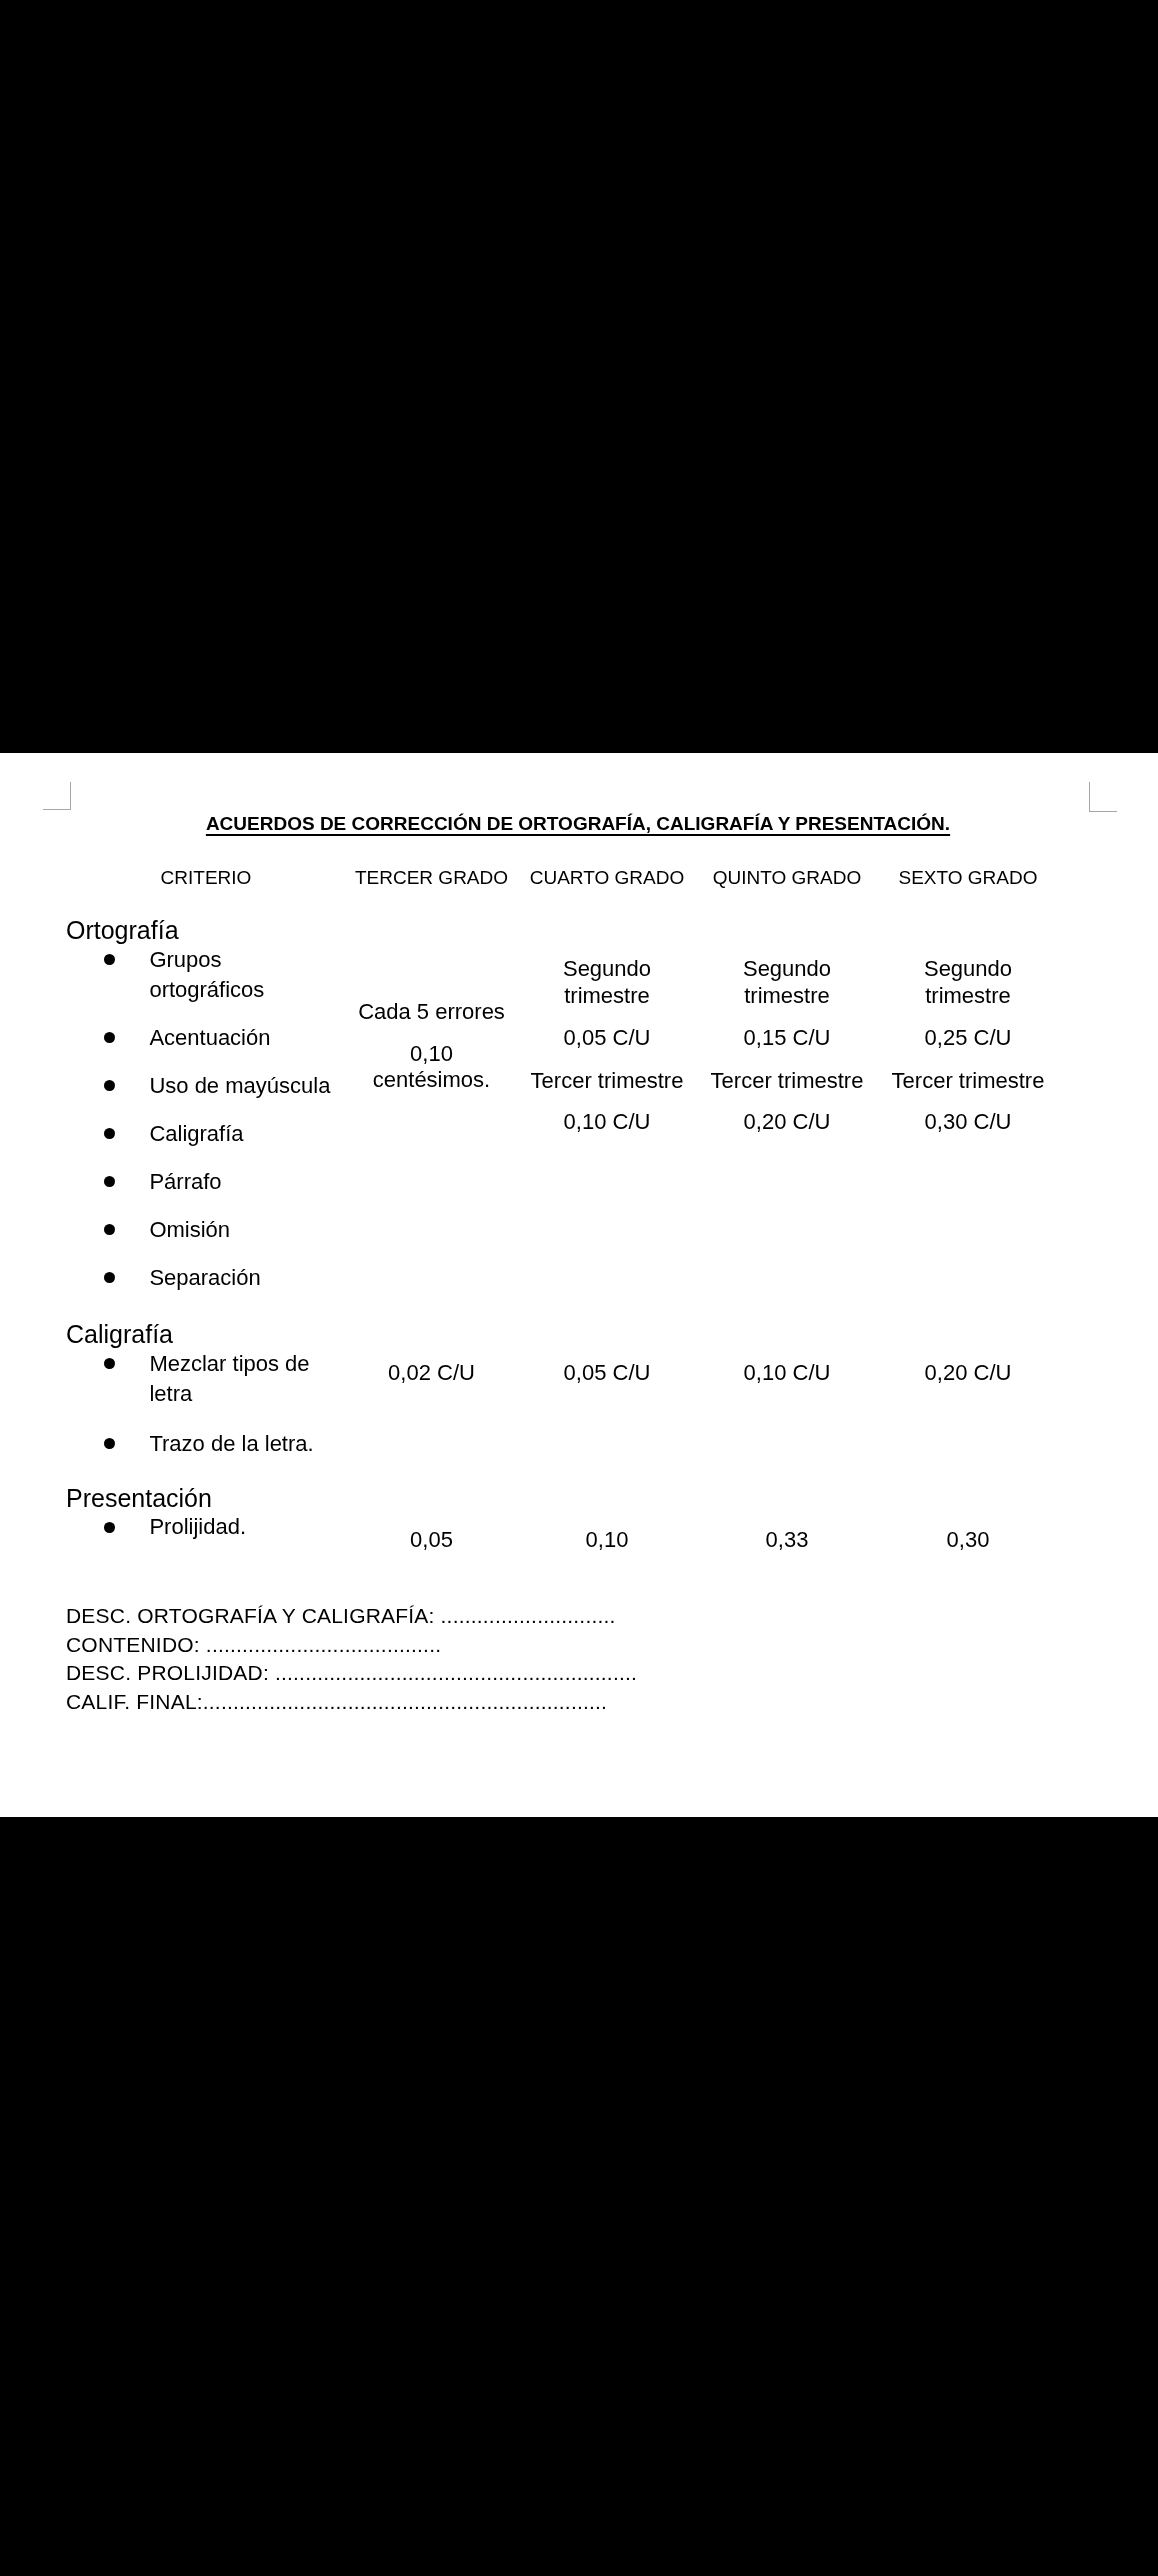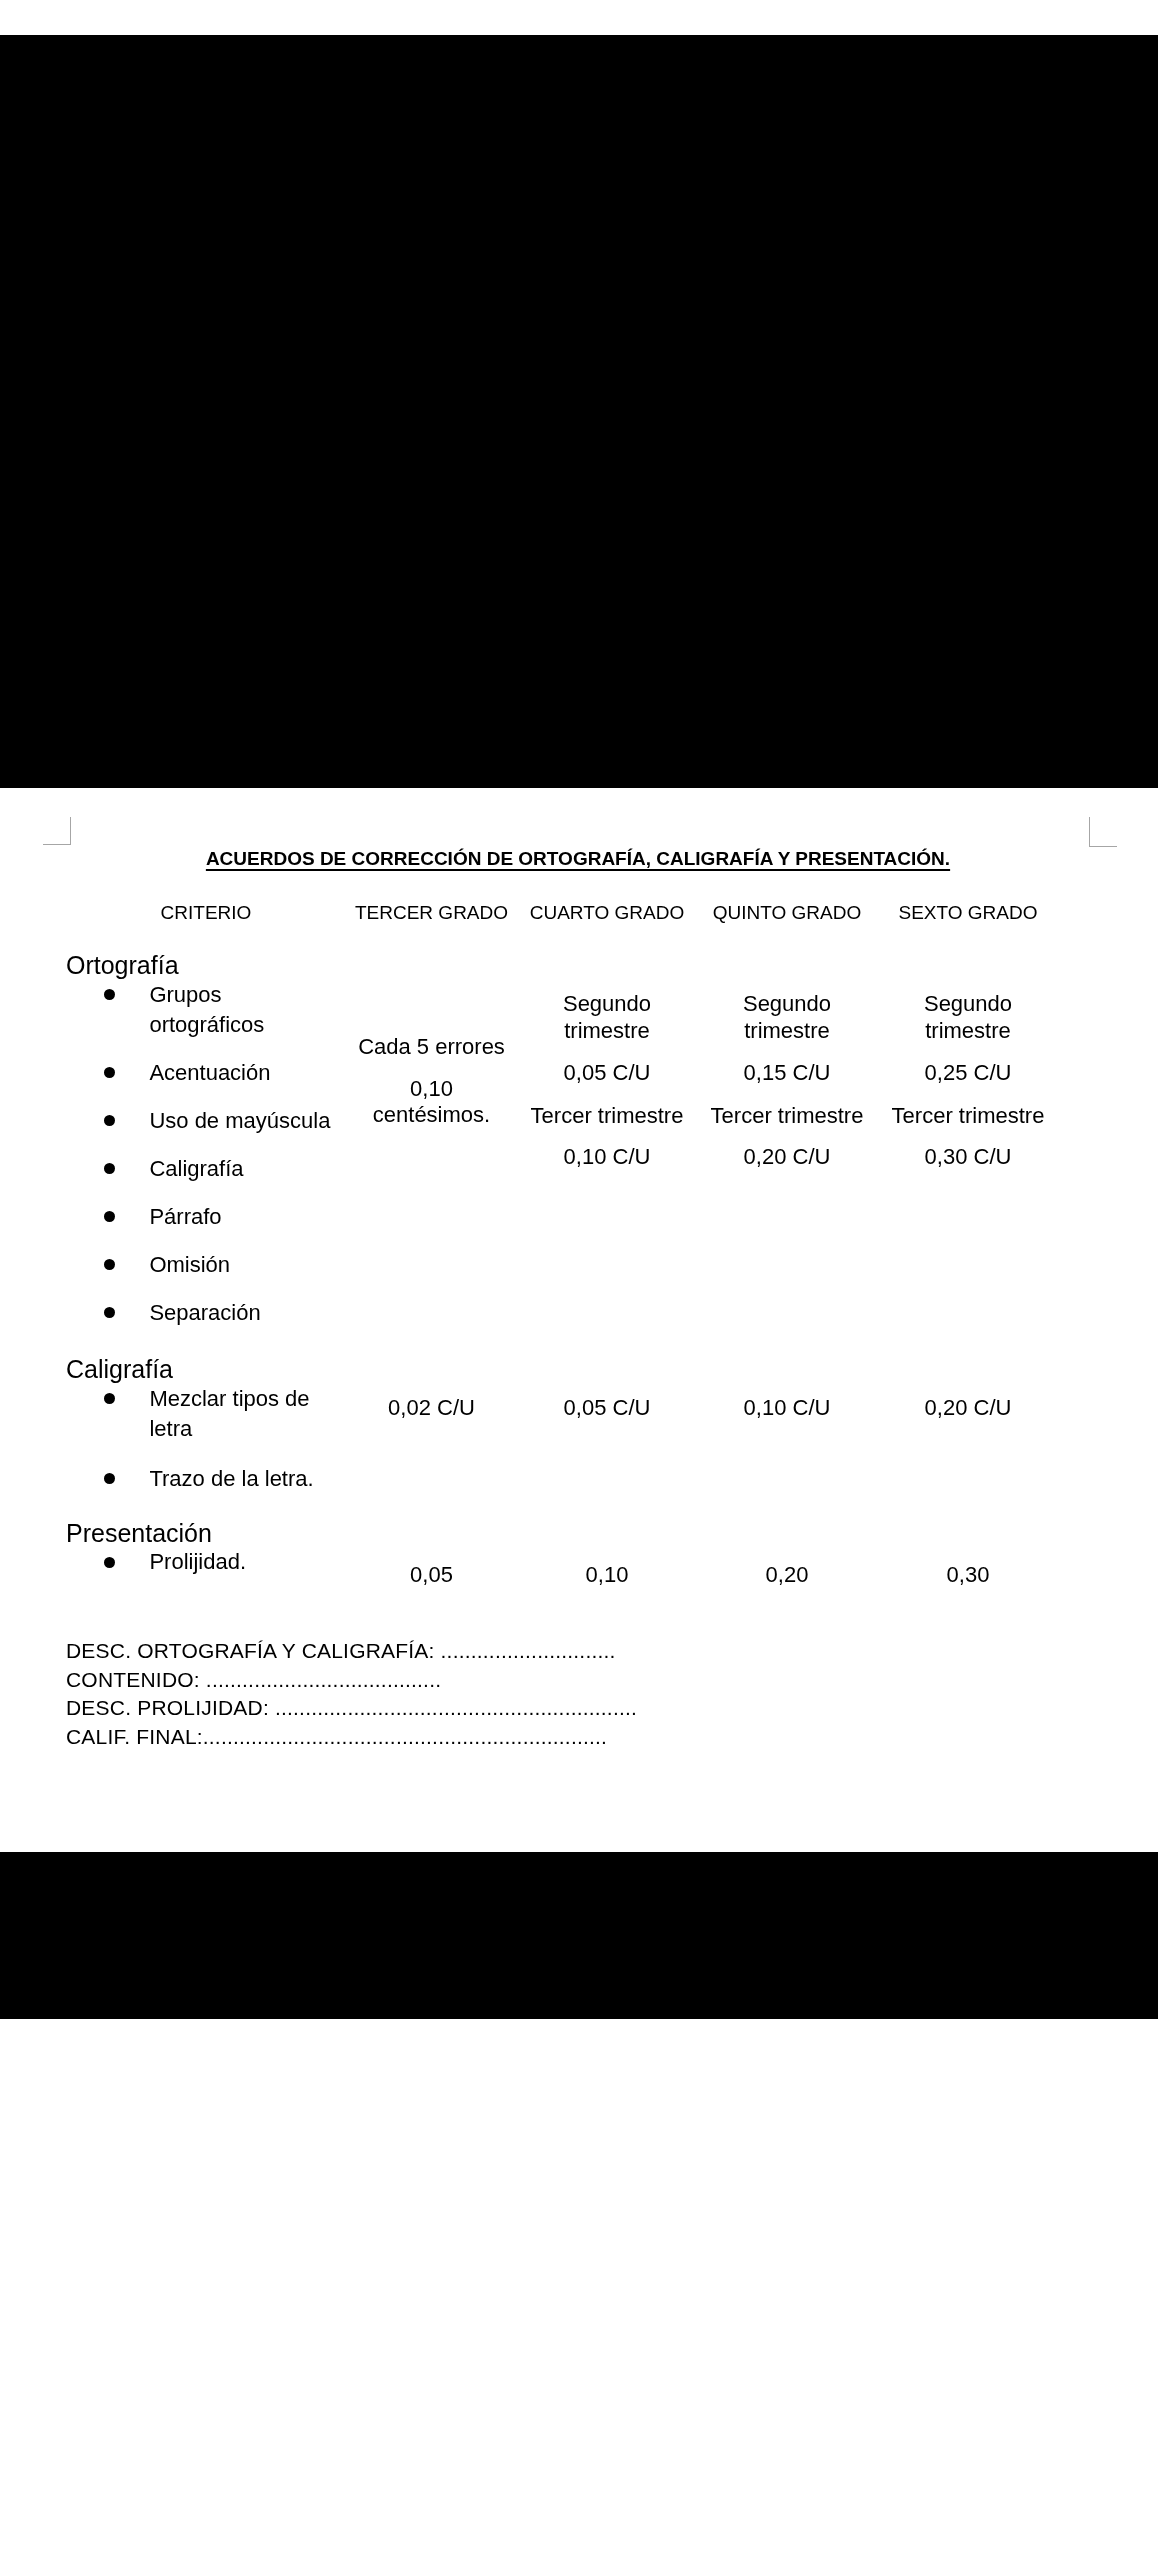--- a/index.html
+++ b/index.html
@@ -6,12 +6,11 @@
   .canvas {
     position: relative;
     width: 1159px;
-    height: 1984px;
+    height: 2576px;
     background: #000000;
     overflow: hidden;
     font-family: "Liberation Sans", "DejaVu Sans", sans-serif;
     color: #000000;
-    margin-top: 35px;
   }
   .page {
     position: absolute;

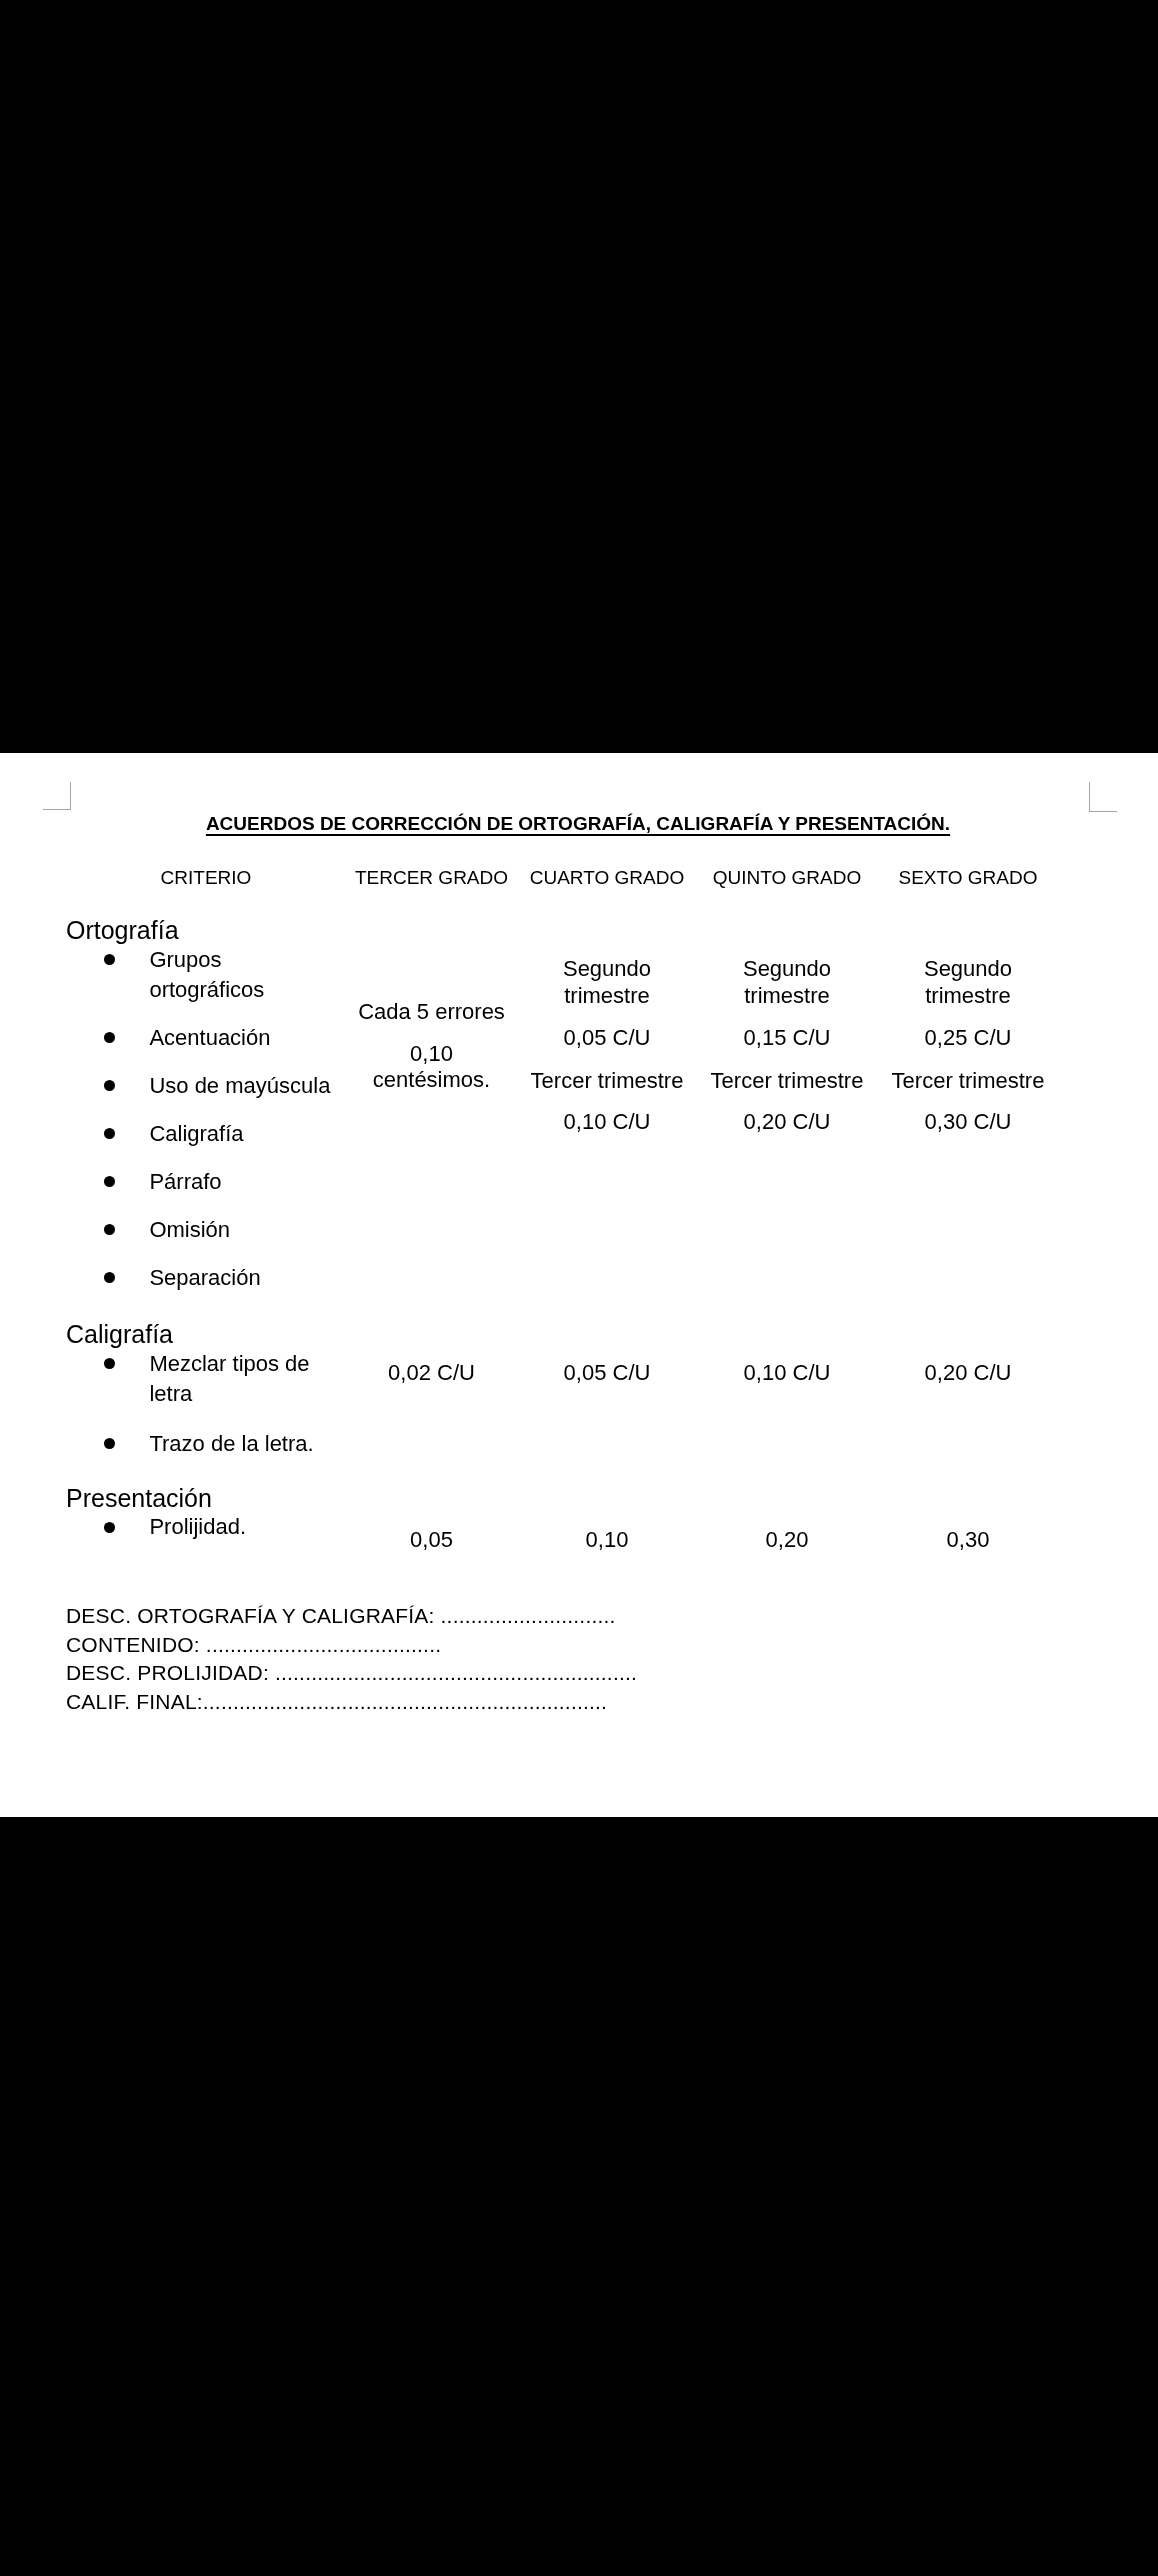--- a/index.html
+++ b/index.html
@@ -238,7 +238,7 @@
         <div class="vline">0,10</div>
       </div>
       <div class="gcell pt-45">
-        <div class="vline">0,20</div>
+        <div class="vline">0,33</div>
       </div>
       <div class="gcell pt-45">
         <div class="vline">0,30</div>

